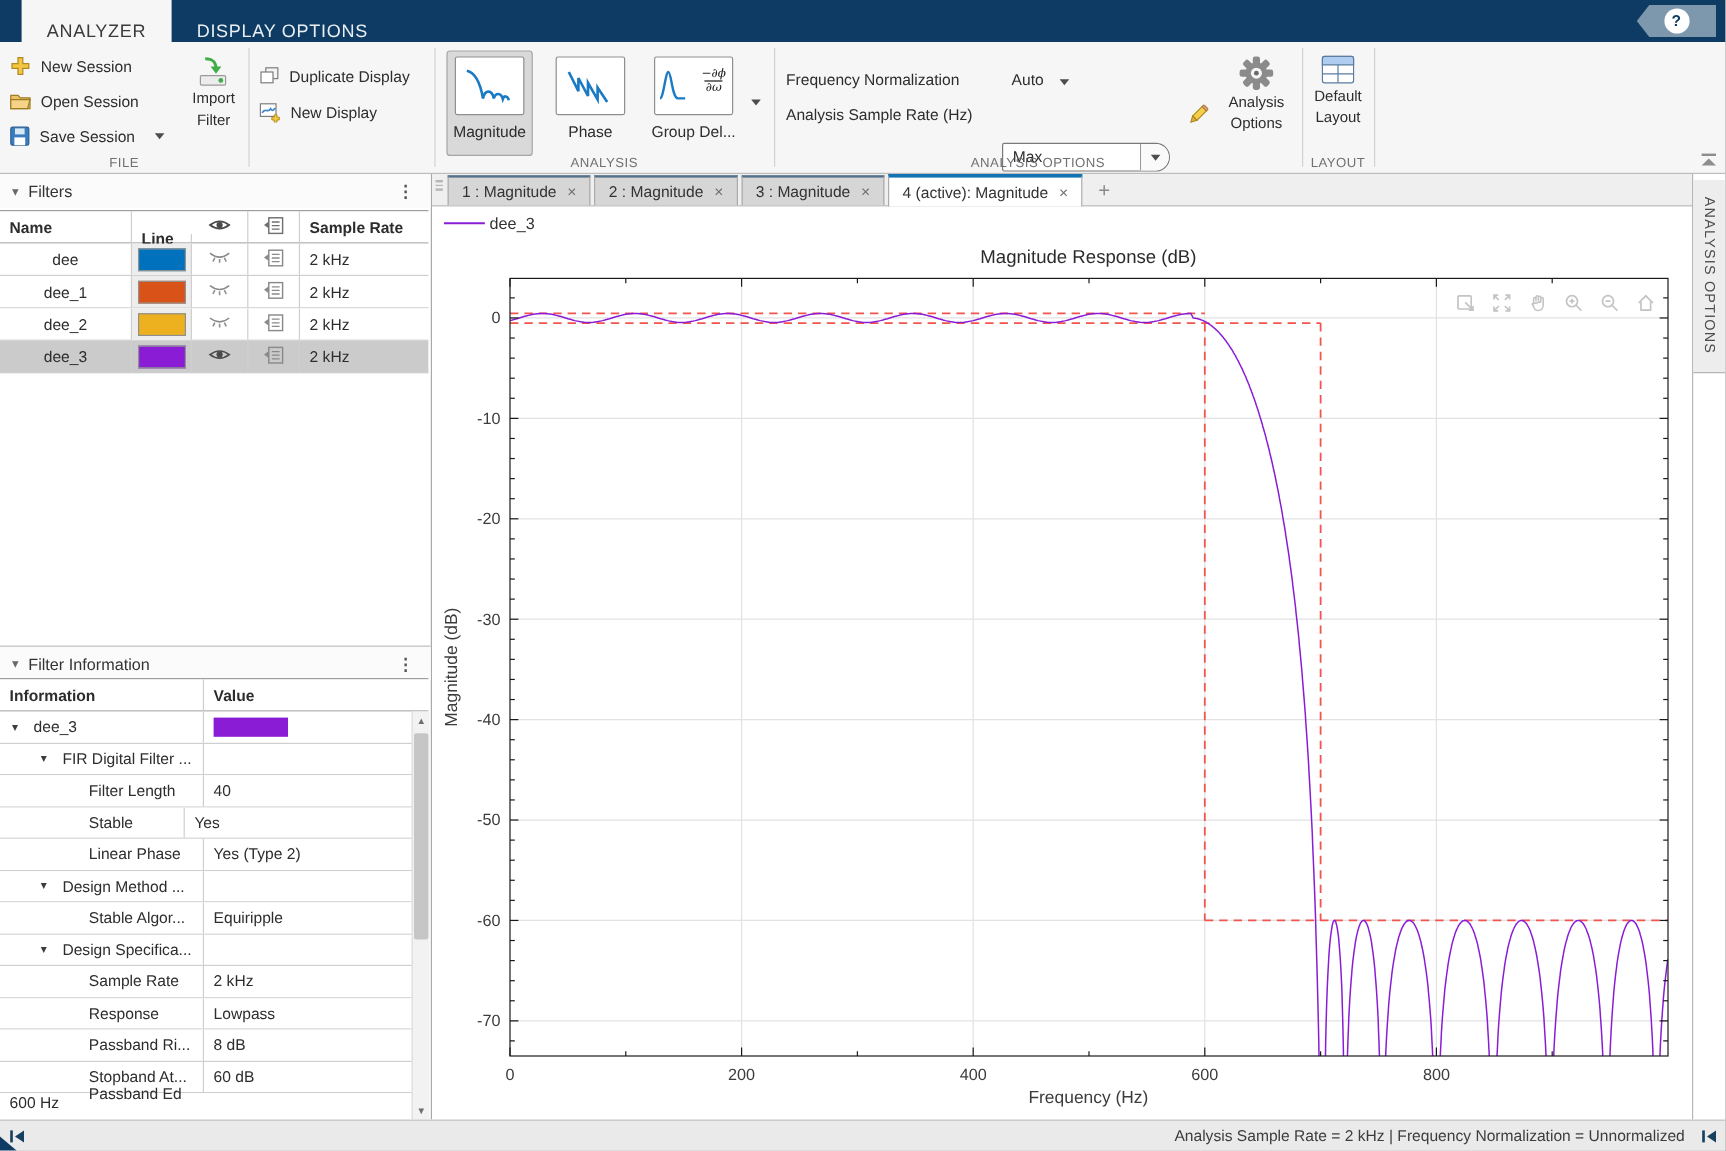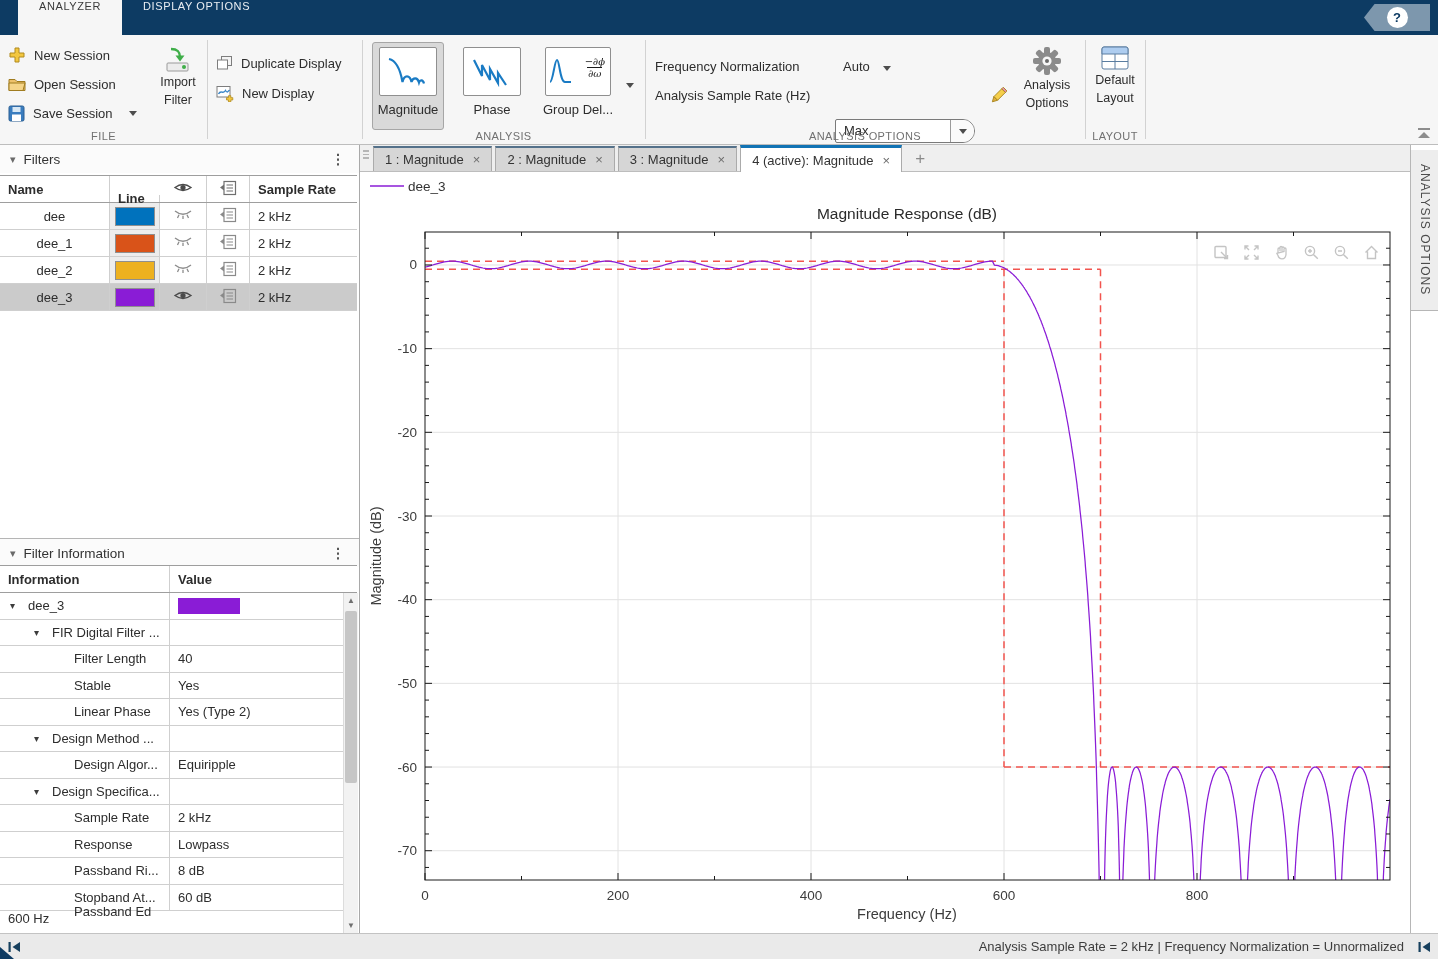--- a/index.html
+++ b/index.html
@@ -7,7 +7,7 @@
        font-family:"Liberation Sans",sans-serif;-webkit-font-smoothing:antialiased;}
   
   .titlebar{position:absolute;left:0;top:0;right:0;height:35px;background:#0d3b63;display:flex;}
-  .tt-tab{margin-top:0;padding:0 21px;display:flex;align-items:flex-start;font-size:11px;
+  .tt-tab{margin-top:0;padding:0 21px;display:flex;align-items:flex-end;font-size:15px;
           letter-spacing:.6px;color:#e9eef3;cursor:default;}
   .tt-tab.first{margin-left:18px;}
   .tt-tab.active{background:#f6f6f6;color:#3a3a3a;}

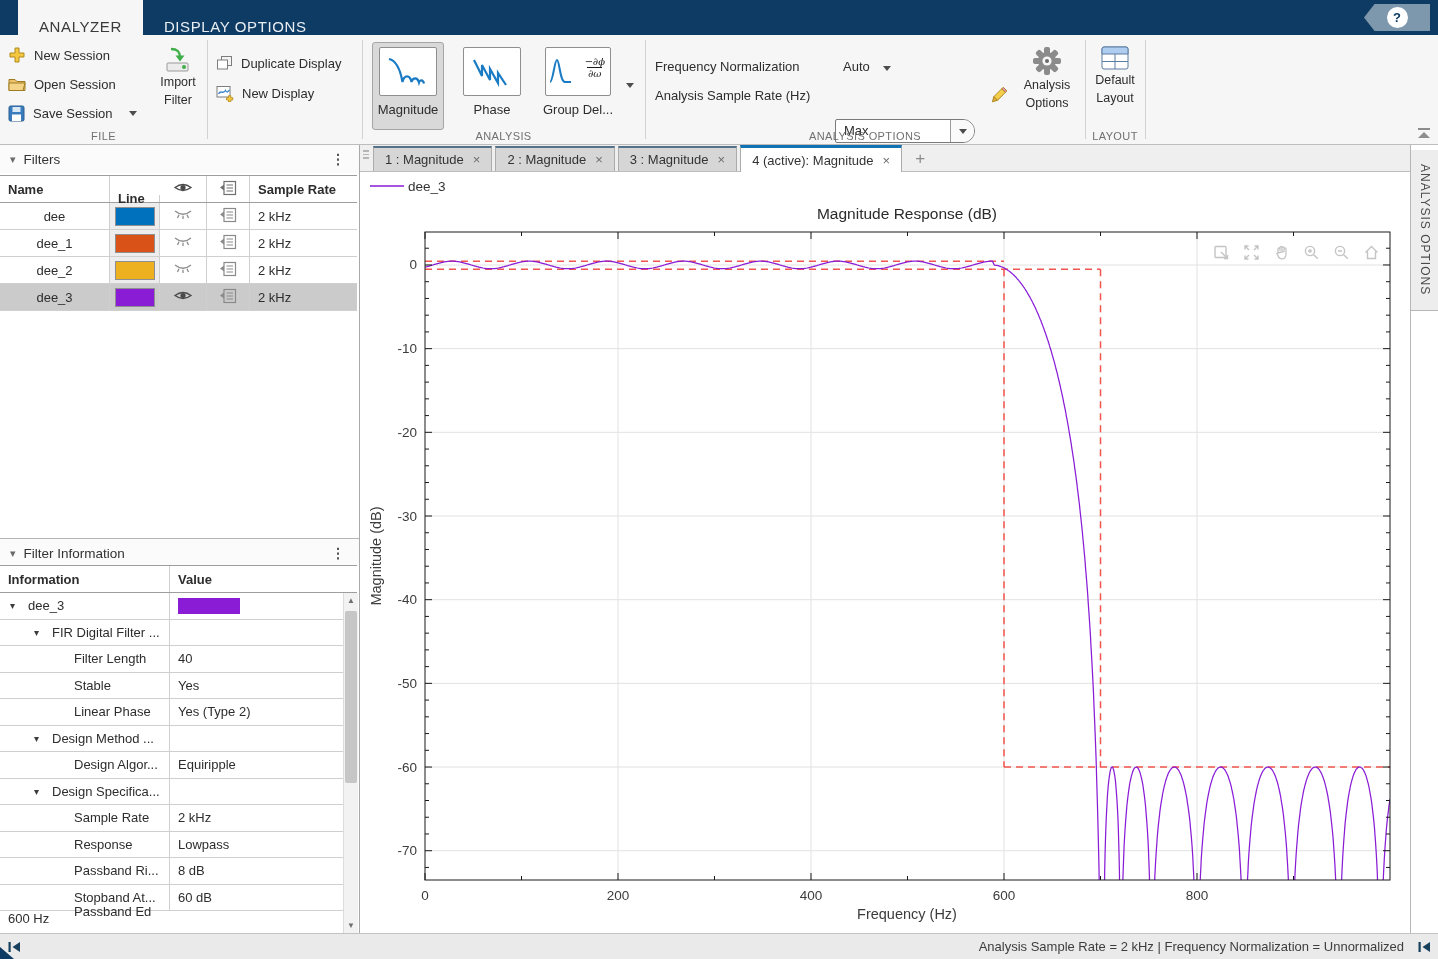--- a/index.html
+++ b/index.html
@@ -413,7 +413,7 @@
           </div>
         </div>
         <div class="frow" style="height: 26.5px;">
-          <div class="fcell" style="width: 170px; position: relative;">
+          <div class="fcell" style="width: 154px; position: relative;">
             <span style="position:absolute;left:74px;">Stable</span>
           </div>
           <div class="fcell" style="width: 173px;">

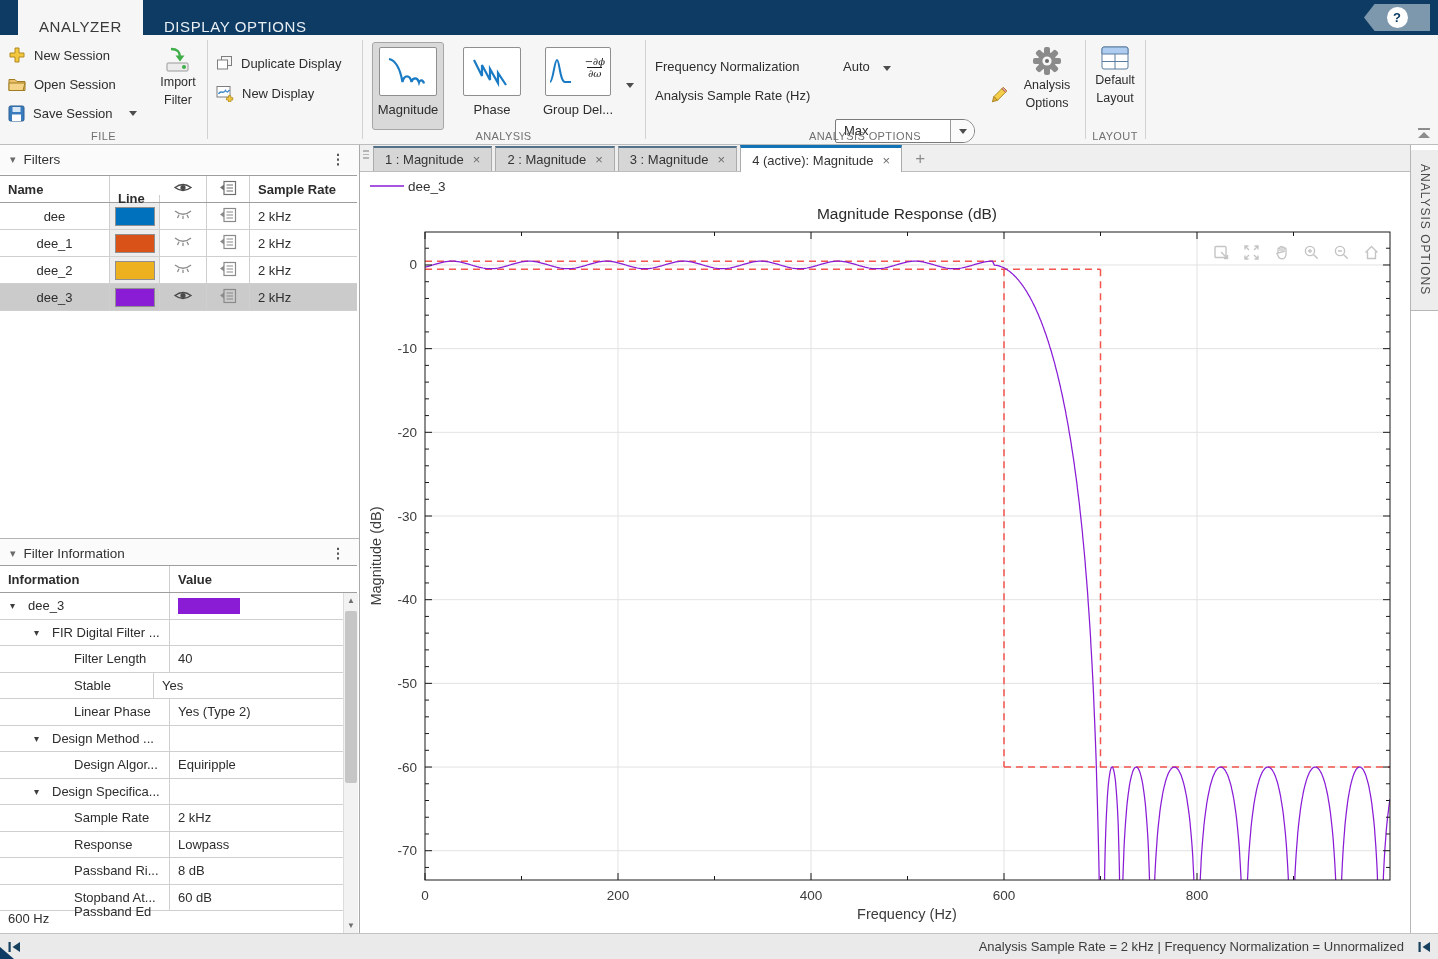--- a/index.html
+++ b/index.html
@@ -439,7 +439,7 @@
         </div>
         <div class="frow" style="height: 26.5px;">
           <div class="fcell" style="width: 170px; position: relative;">
-            <span style="position:absolute;left:74px;">Design Algor...</span>
+            <span style="position:absolute;left:74px;">Stable Algor...</span>
           </div>
           <div class="fcell" style="width: 173px;">
             <span style="padding-left:8px;">Equiripple</span>

